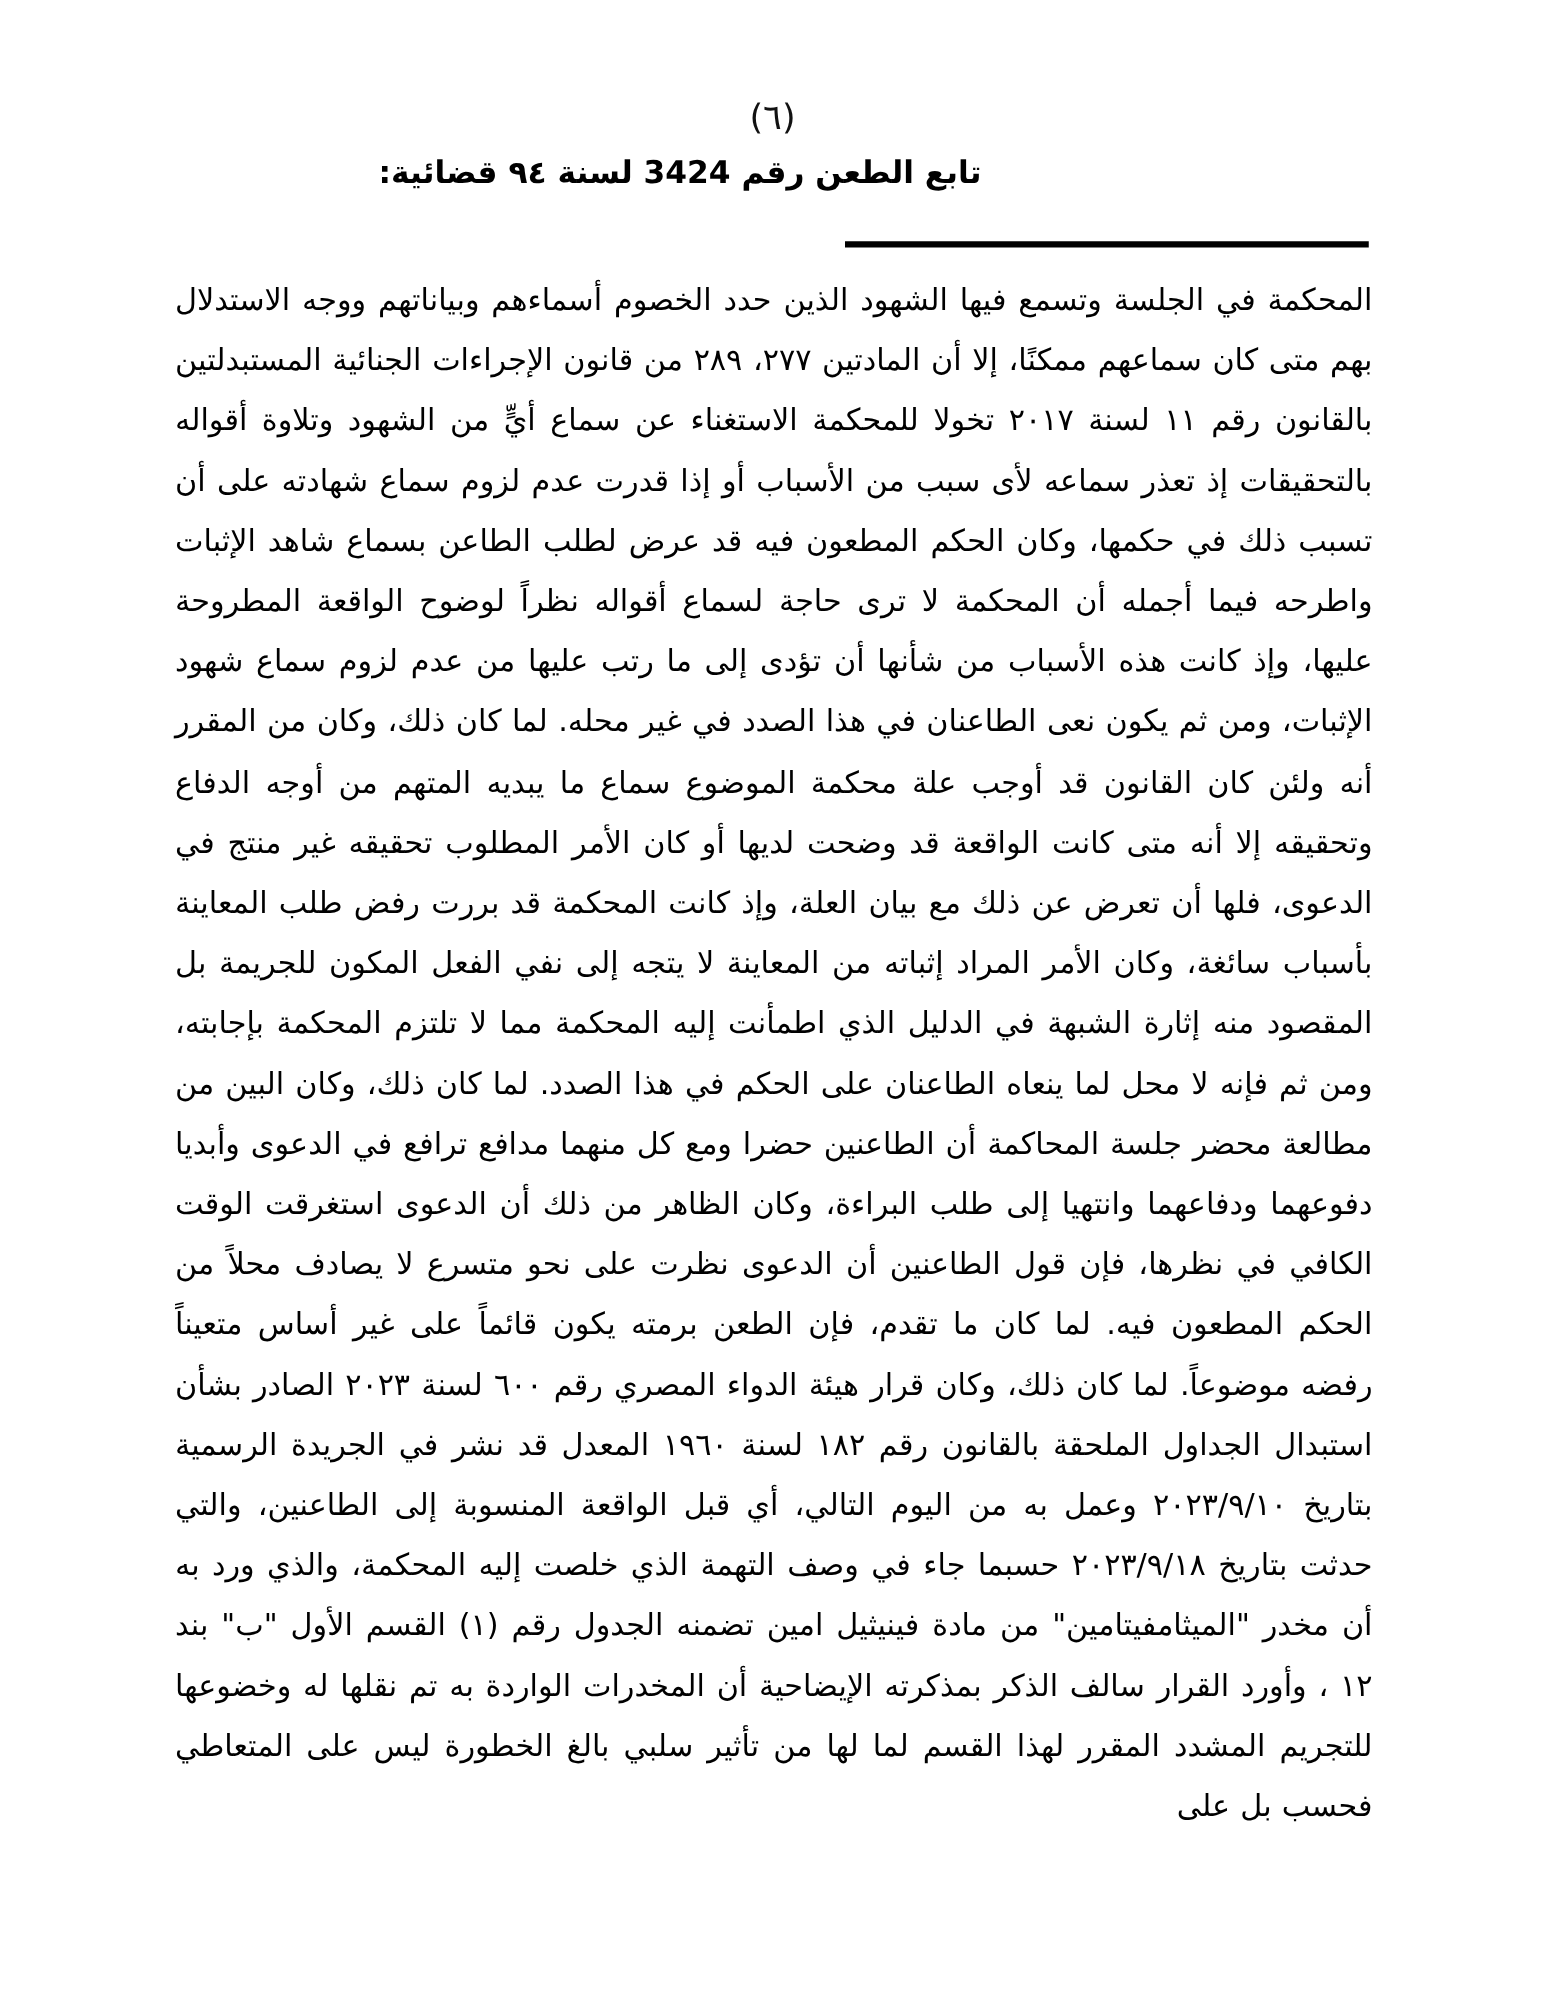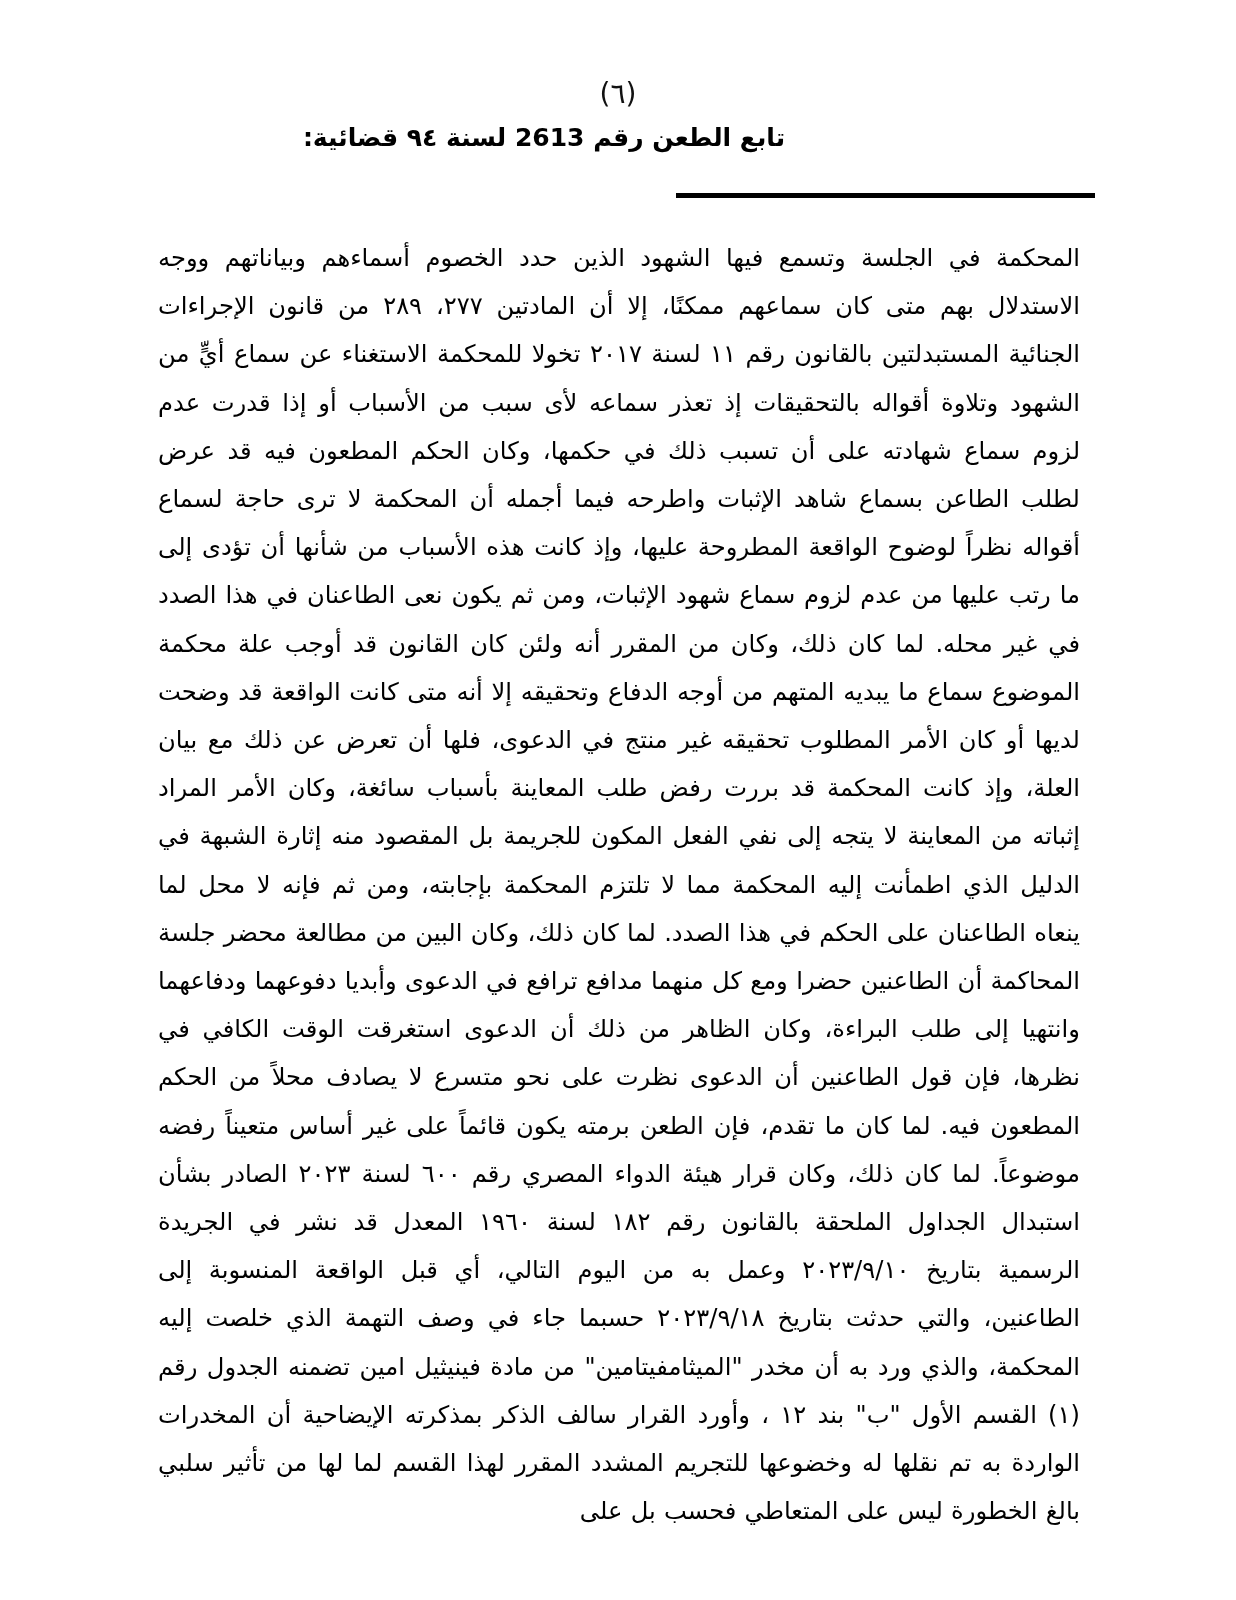--- a/index.html
+++ b/index.html
@@ -95,7 +95,7 @@
   <div class="page-number">(٦)</div>
 
   <div class="header-block">
-    <span class="case-reference">تابع الطعن رقم 2613 لسنة ٩٤ قضائية:</span>
+    <span class="case-reference">تابع الطعن رقم 3424 لسنة ٩٤ قضائية:</span>
   </div>
 
   <div class="header-rule"></div>

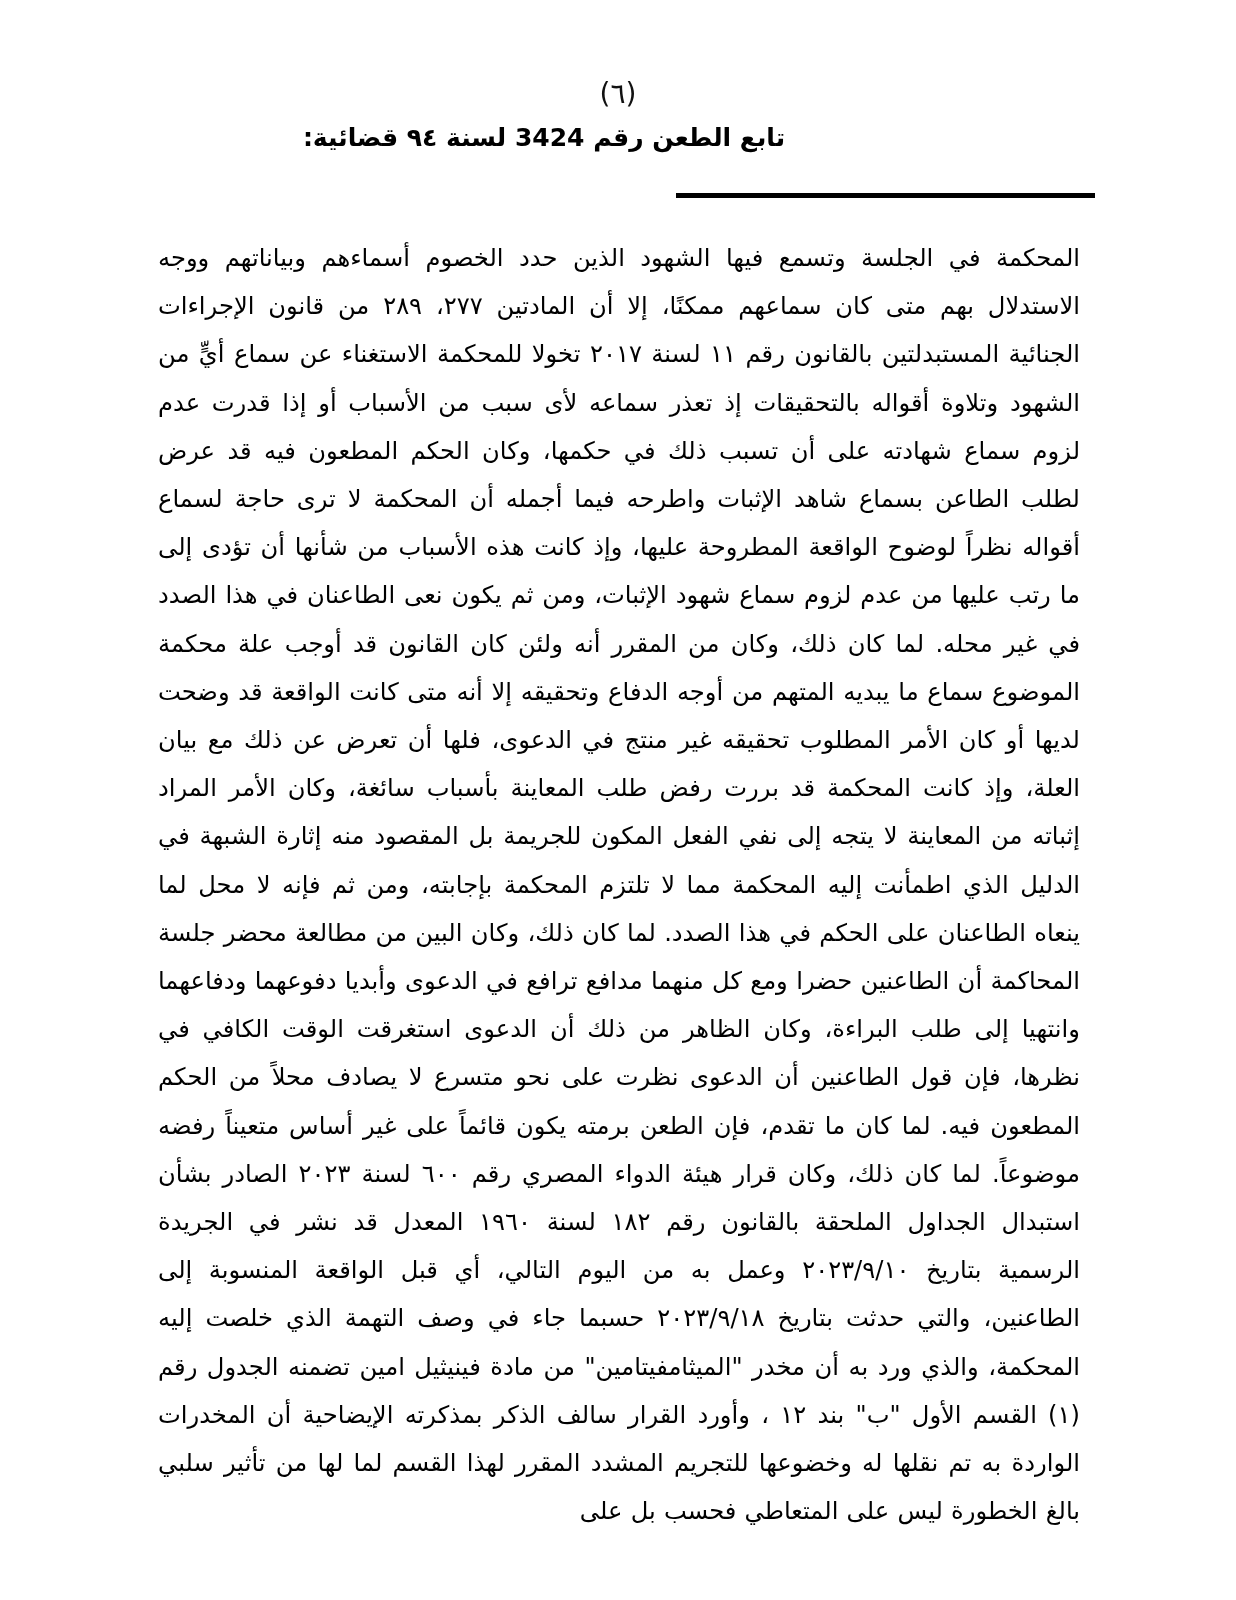--- a/index.html
+++ b/index.html
@@ -81,7 +81,7 @@
     word-spacing: 0.5px;
   }
   .body-text p {
-    margin: 18px;
+    margin: 0;
     padding: 0;
     text-align: justify;
     text-align-last: right;

